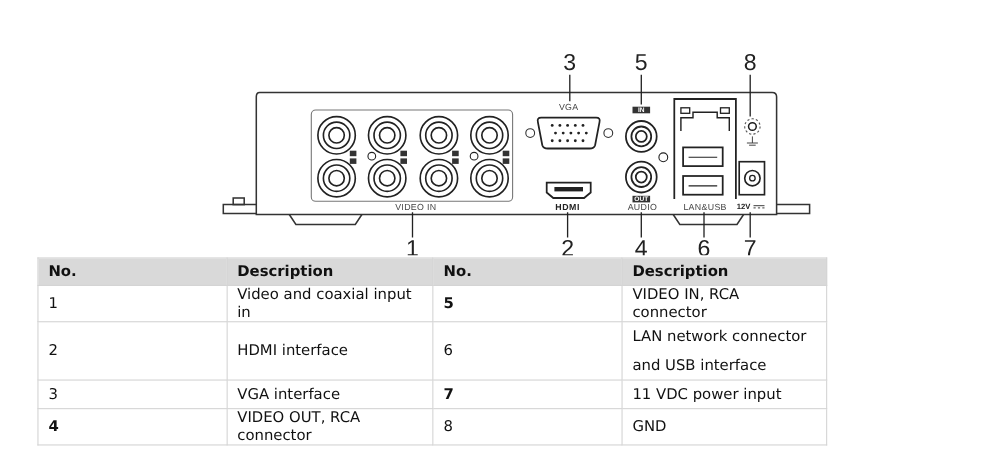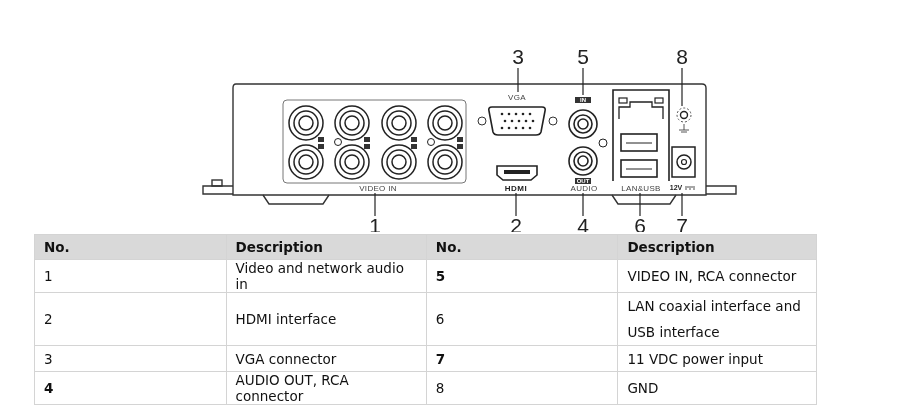--- a/index.html
+++ b/index.html
@@ -10,7 +10,7 @@
   .lbl { font-size:8px; fill:#444 !important; letter-spacing:0.3px; }
   .tiny { font-size:6px; fill:#fff !important; font-weight:bold; }
   table.spec {
-    position:absolute; left:34px; top:234px; width:783px;
+    position:absolute; left:34px; top:234px; width:718px;
     border-collapse:collapse; font-family:"DejaVu Sans", sans-serif; font-size:13.5px; color:#111;
   }
   table.spec td, table.spec th {

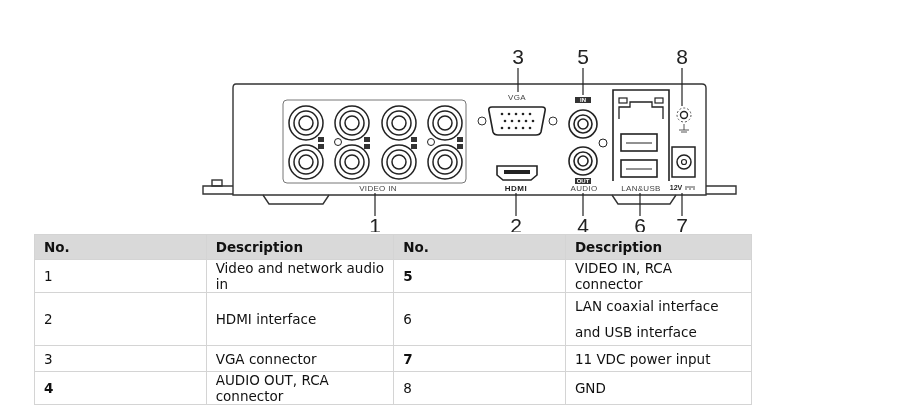--- a/index.html
+++ b/index.html
@@ -186,7 +186,7 @@
   </tr>
   <tr>
     <td>1</td>
-    <td>Video and network audio in</td>
+    <td>Video and coaxial input in</td>
     <td class="bold">5</td>
     <td>VIDEO IN, RCA connector</td>
   </tr>

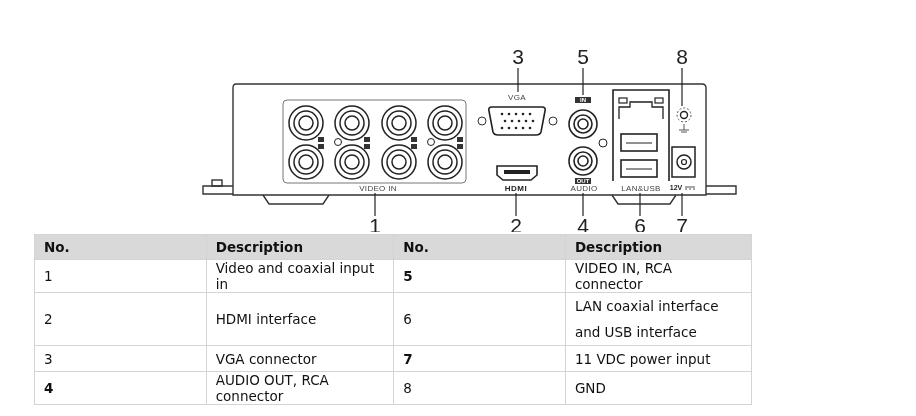--- a/index.html
+++ b/index.html
@@ -194,7 +194,7 @@
     <td>2</td>
     <td>HDMI interface</td>
     <td>6</td>
-    <td>LAN coaxial interface and USB interface</td>
+    <td>LAN network connector and USB interface</td>
   </tr>
   <tr>
     <td>3</td>

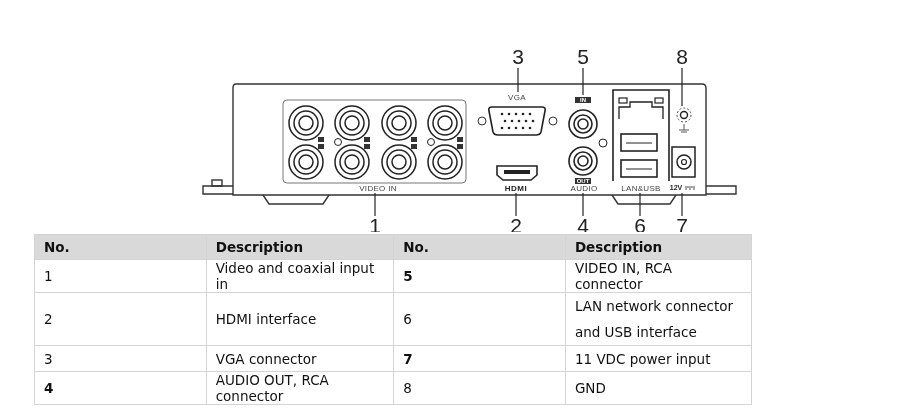--- a/index.html
+++ b/index.html
@@ -198,7 +198,7 @@
   </tr>
   <tr>
     <td>3</td>
-    <td>VGA connector</td>
+    <td>VGA interface</td>
     <td class="bold">7</td>
     <td>11 VDC power input</td>
   </tr>

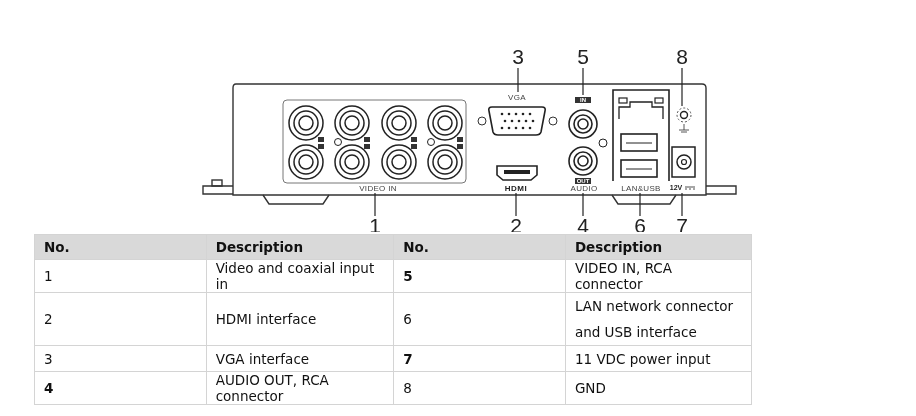--- a/index.html
+++ b/index.html
@@ -204,7 +204,7 @@
   </tr>
   <tr>
     <td class="bold">4</td>
-    <td>AUDIO OUT, RCA connector</td>
+    <td>VIDEO OUT, RCA connector</td>
     <td>8</td>
     <td>GND</td>
   </tr>

